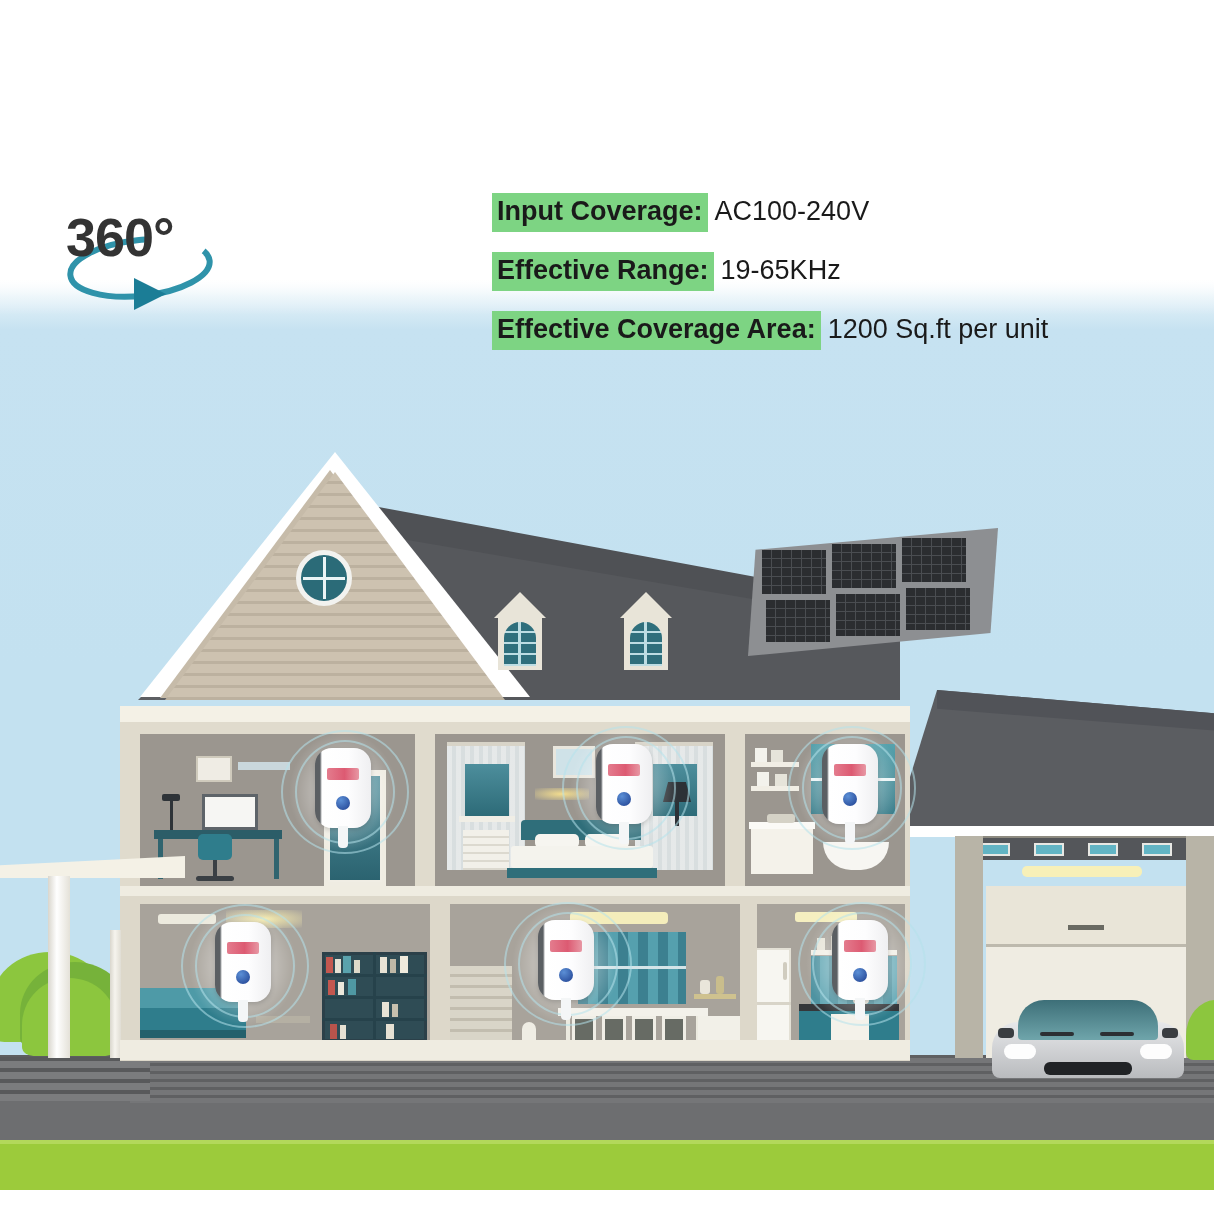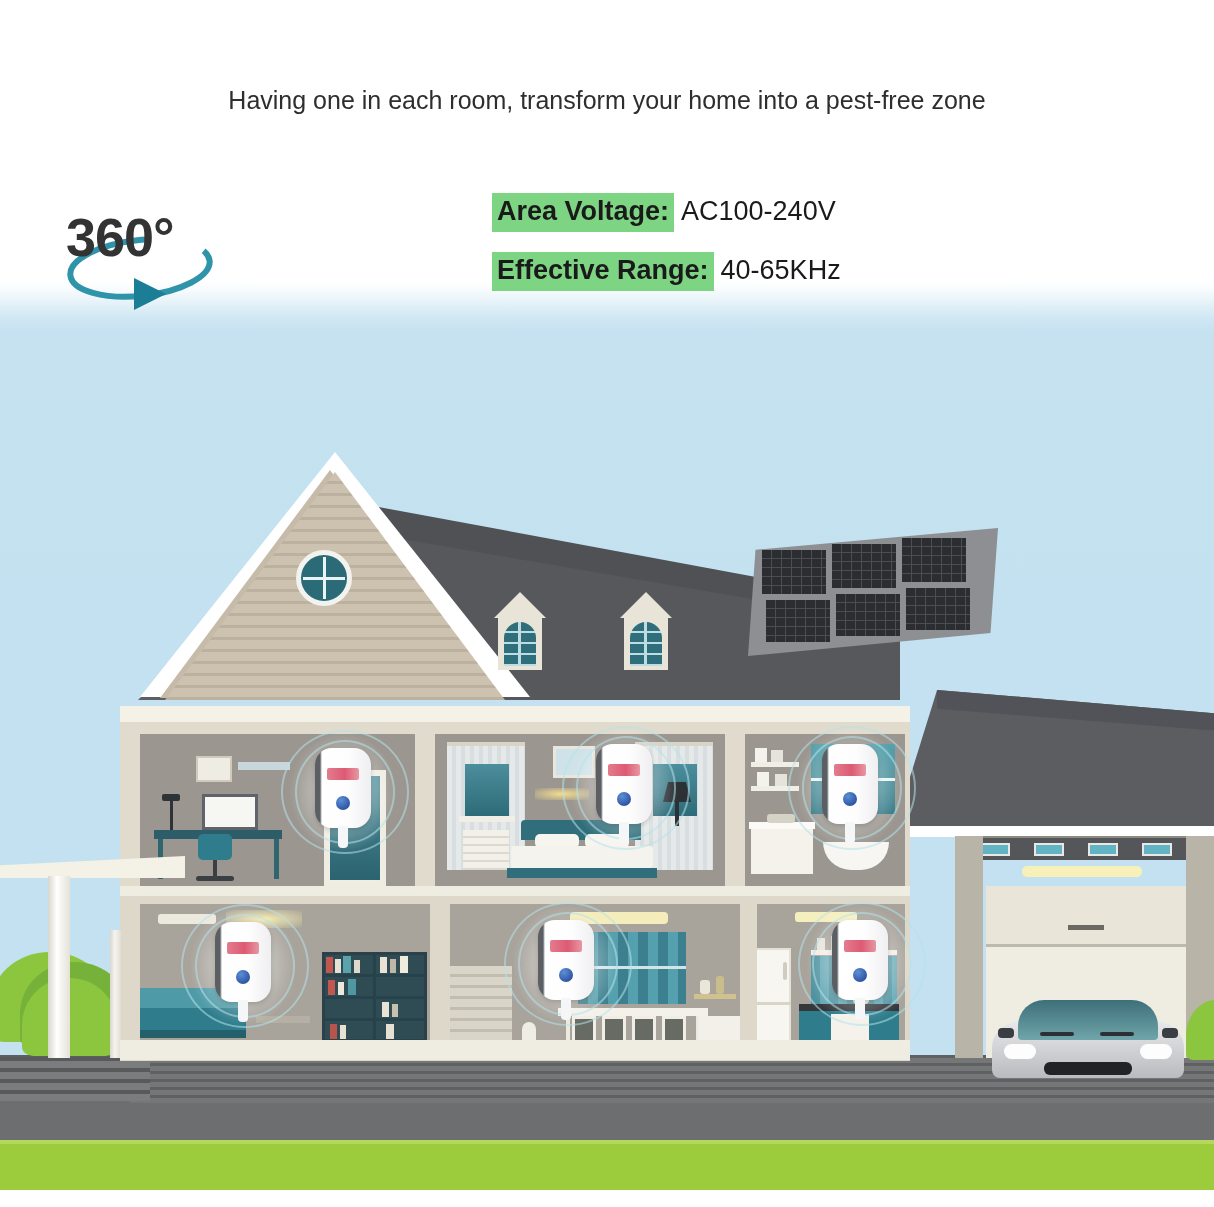--- a/index.html
+++ b/index.html
@@ -167,7 +167,6 @@
 <div id="page">
 
   <div class="hdr">
-    <div class="subtitle">Having one in each room, transform your home into a pest-free zone</div>
   </div>
 
   <div class="sky"></div>

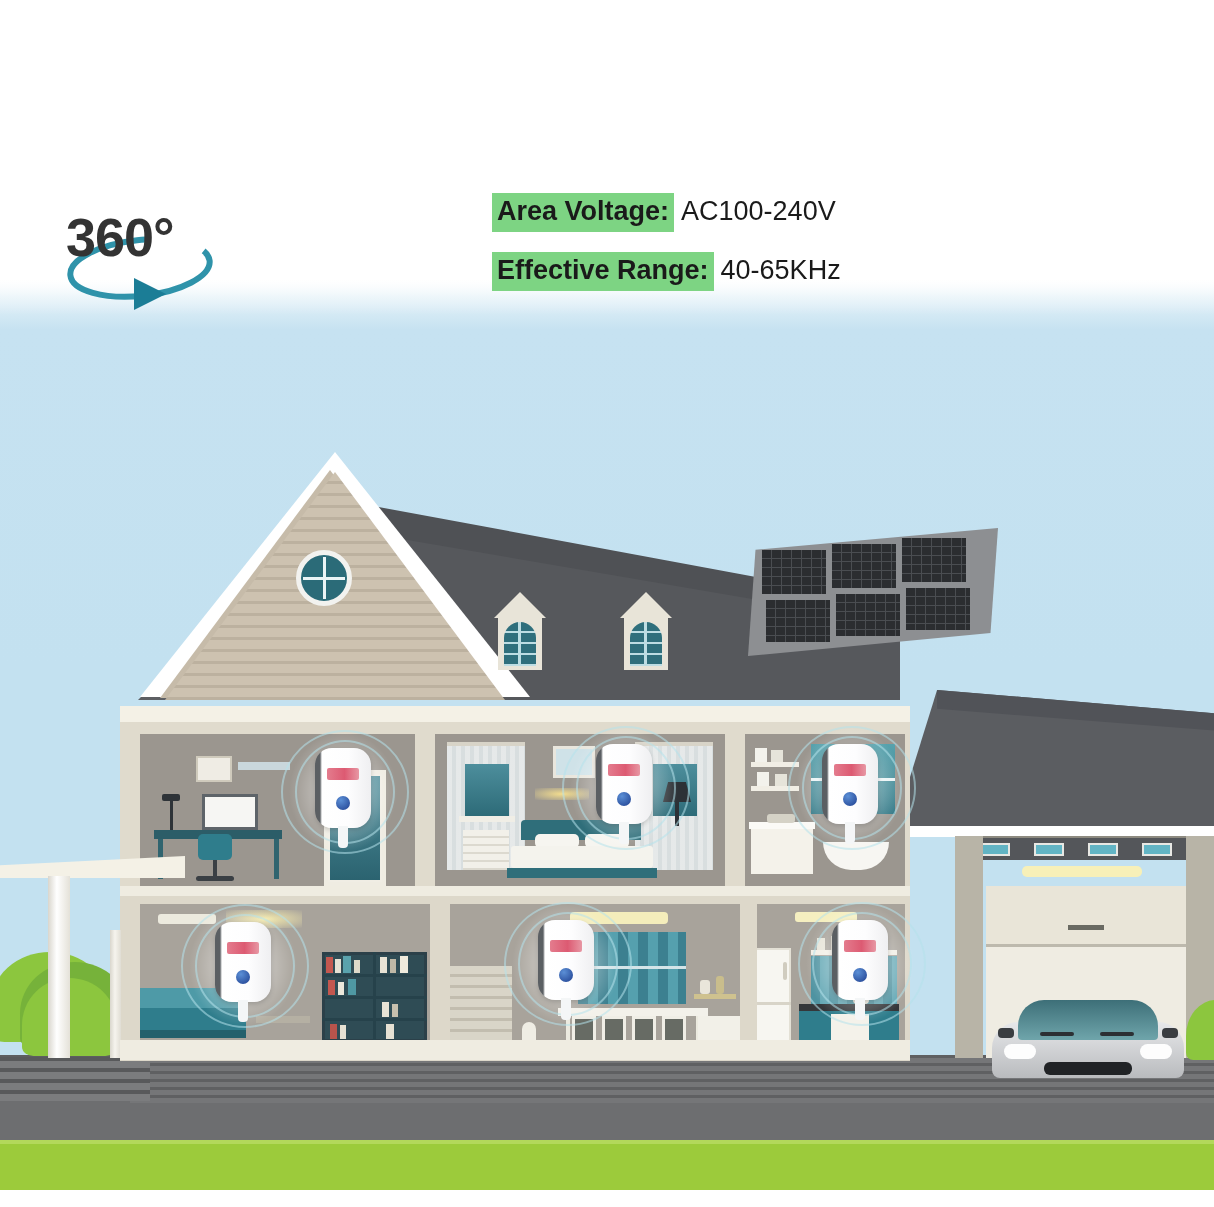--- a/index.html
+++ b/index.html
@@ -182,7 +182,7 @@
 
   <div class="specs">
     <div class="spec">
-      <span class="lbl">Area Voltage:</span><span class="val">AC100-240V</span>
+      <span class="lbl">Input Coverage:</span><span class="val">AC100-240V</span>
     </div>
     <div class="spec">
       <span class="lbl">Effective Range:</span><span class="val">40-65KHz</span>

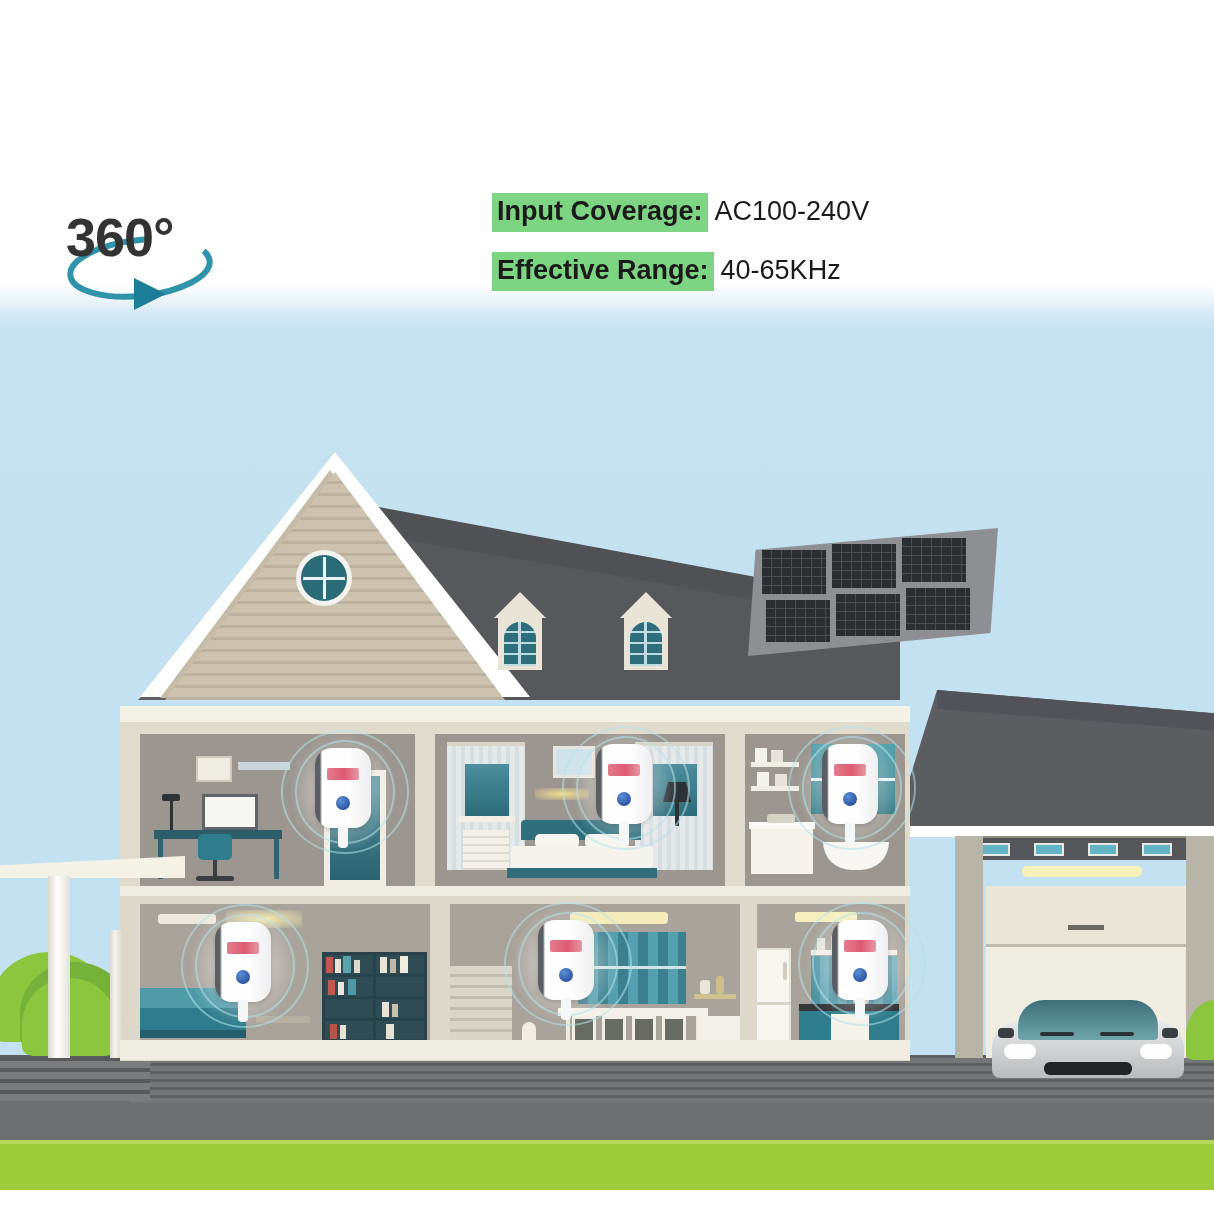--- a/index.html
+++ b/index.html
@@ -185,7 +185,7 @@
       <span class="lbl">Input Coverage:</span><span class="val">AC100-240V</span>
     </div>
     <div class="spec">
-      <span class="lbl">Effective Range:</span><span class="val">40-65KHz</span>
+      <span class="lbl">Effective Range:</span><span class="val">19-65KHz</span>
     </div>
   </div>
 

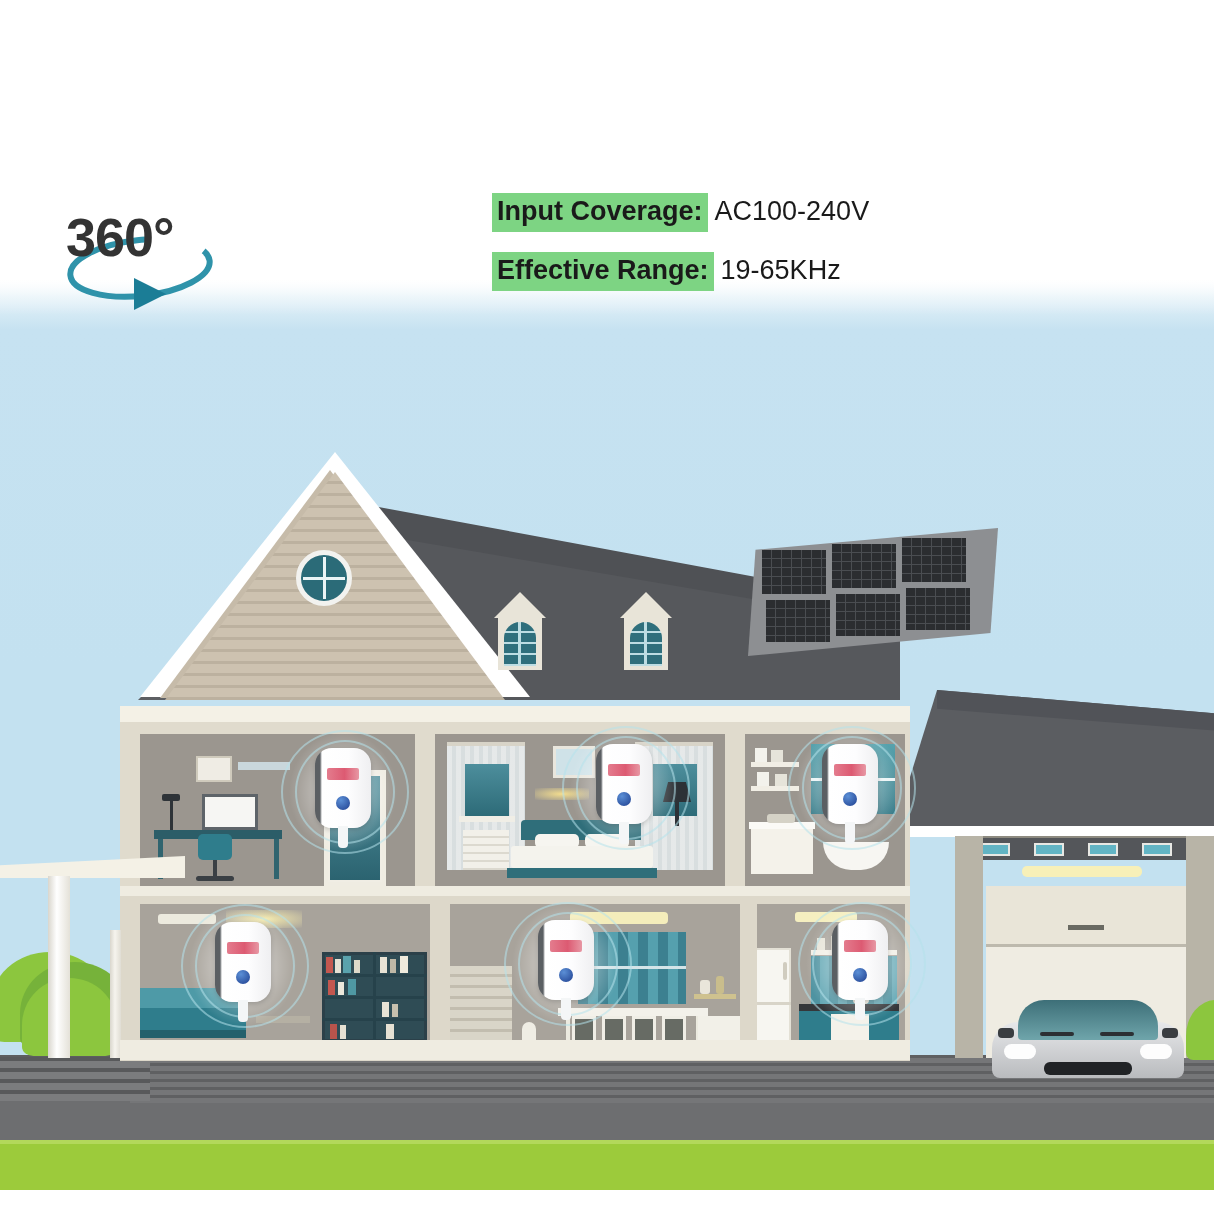--- a/index.html
+++ b/index.html
@@ -186,6 +186,9 @@
     </div>
     <div class="spec">
       <span class="lbl">Effective Range:</span><span class="val">19-65KHz</span>
+    </div>
+    <div class="spec">
+      <span class="lbl">Effective Coverage Area:</span><span class="val">1200 Sq.ft per unit</span>
     </div>
   </div>
 

